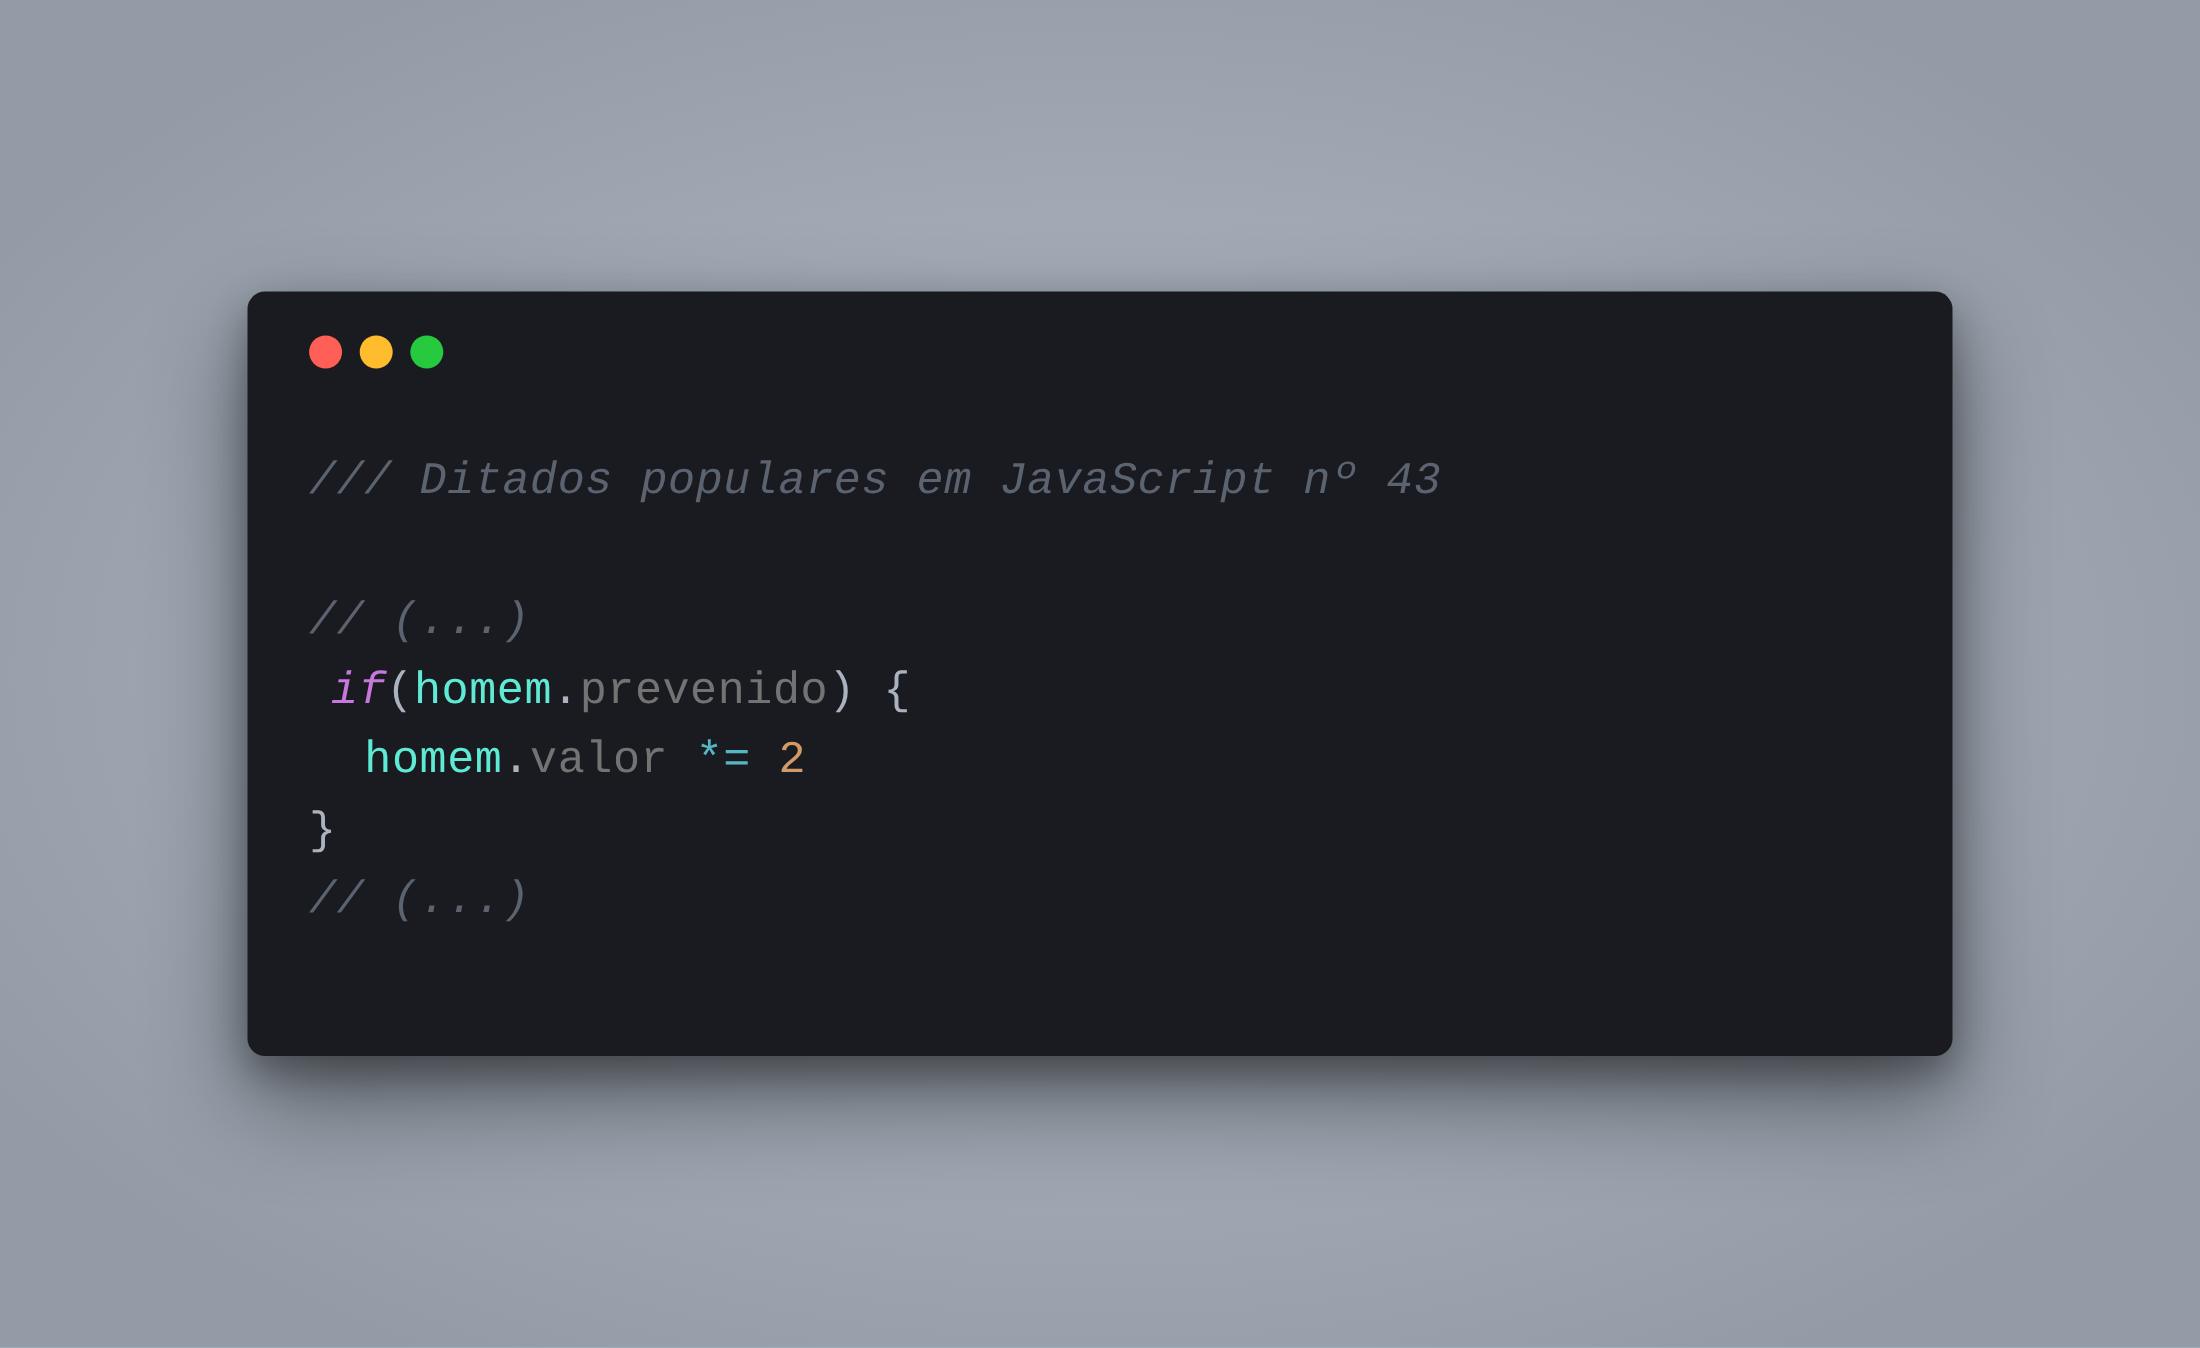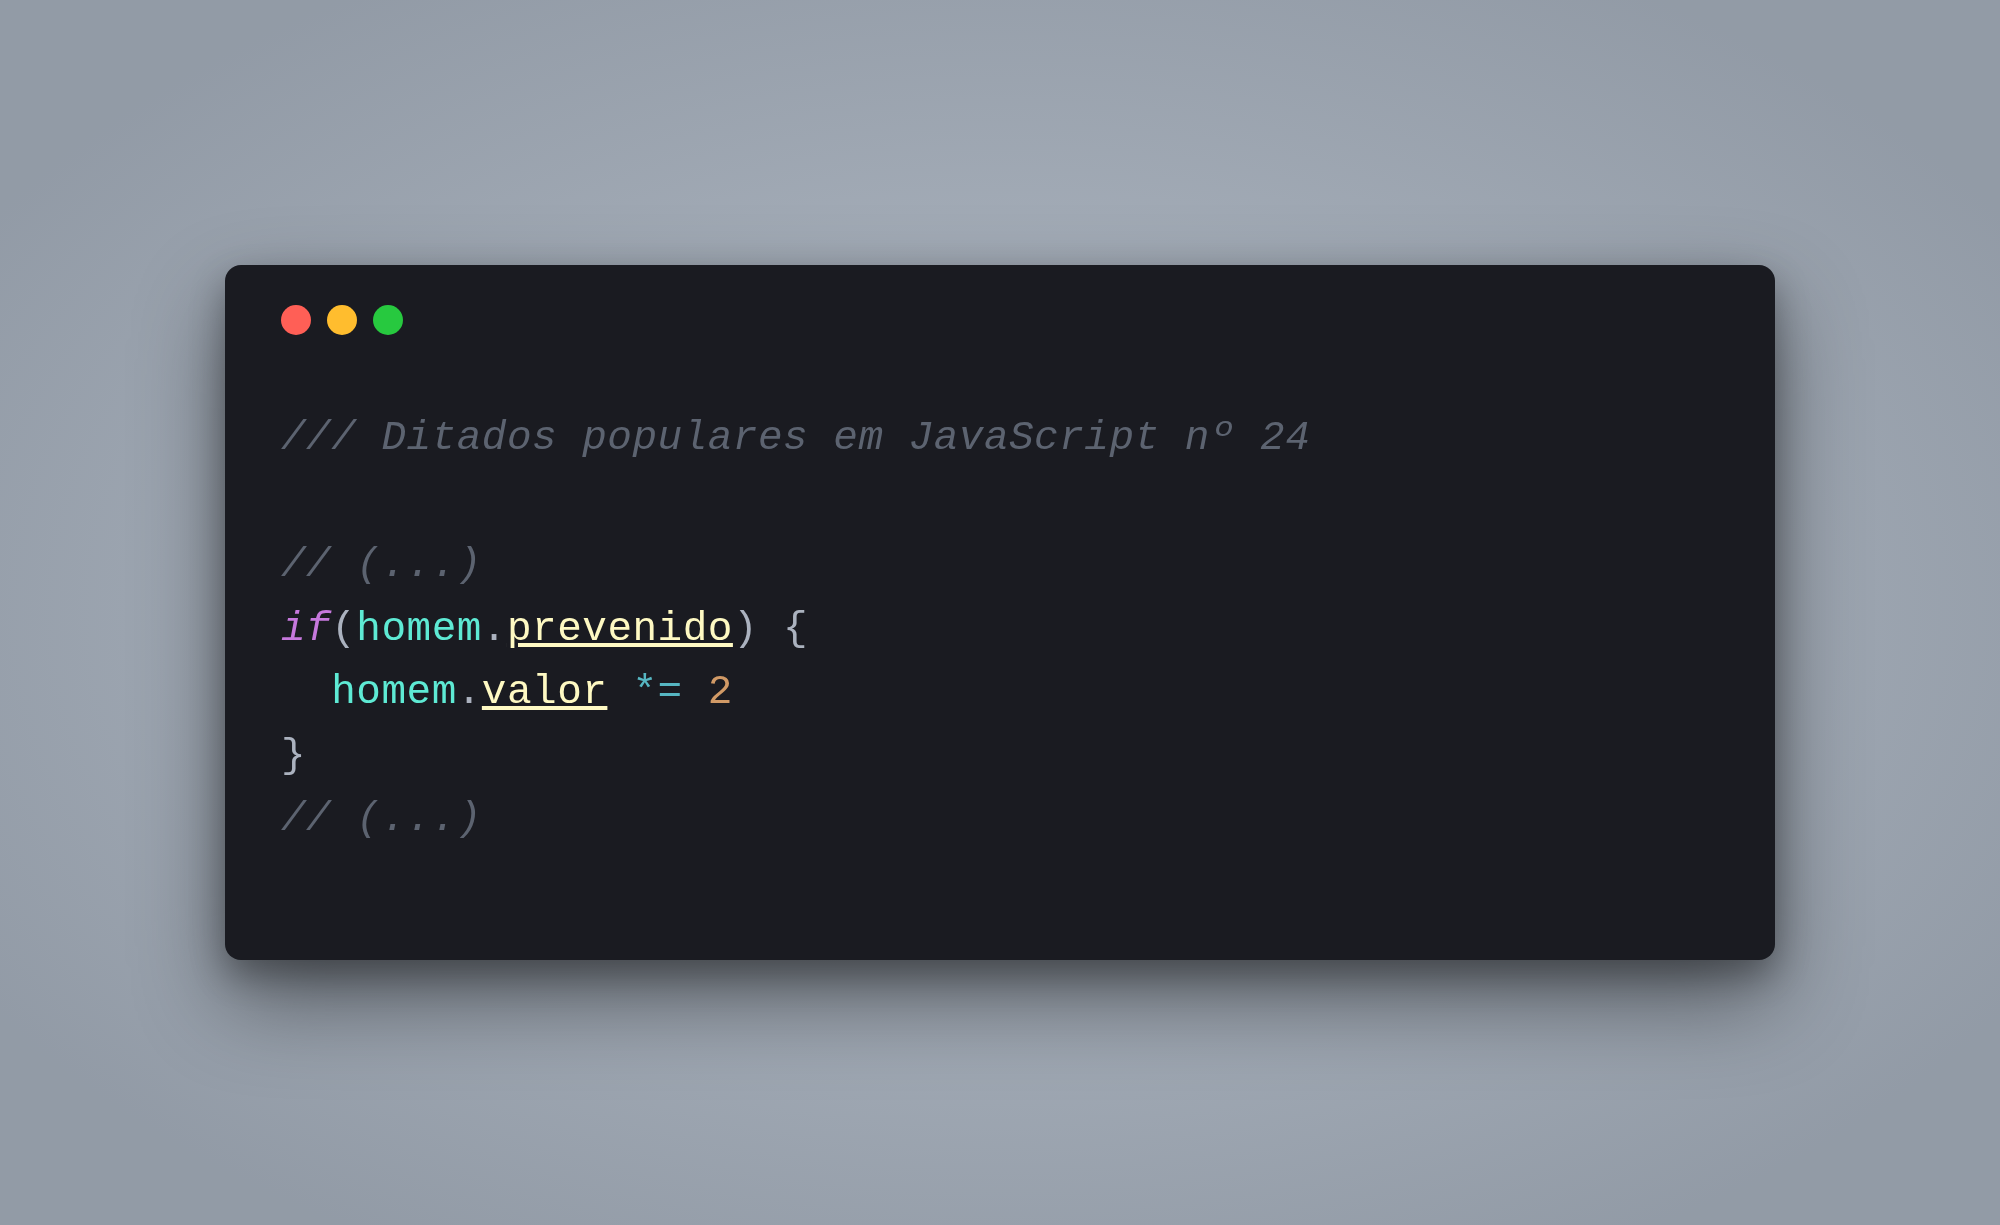--- a/index.html
+++ b/index.html
@@ -71,7 +71,7 @@
     <div class="dot yellow"></div>
     <div class="dot green"></div>
   </div>
-  <div class="code-area"><span class="comment">/// Ditados populares em JavaScript nº 24</span>
+  <div class="code-area"><span class="comment">/// Ditados populares em JavaScript nº 43</span>
 <span></span>
 <span class="comment">// (...)</span>
 <span class="keyword">if</span><span class="punct">(</span><span class="ident2">homem</span><span class="punct">.</span><span class="prop">prevenido</span><span class="punct">)</span><span class="punct"> {</span>

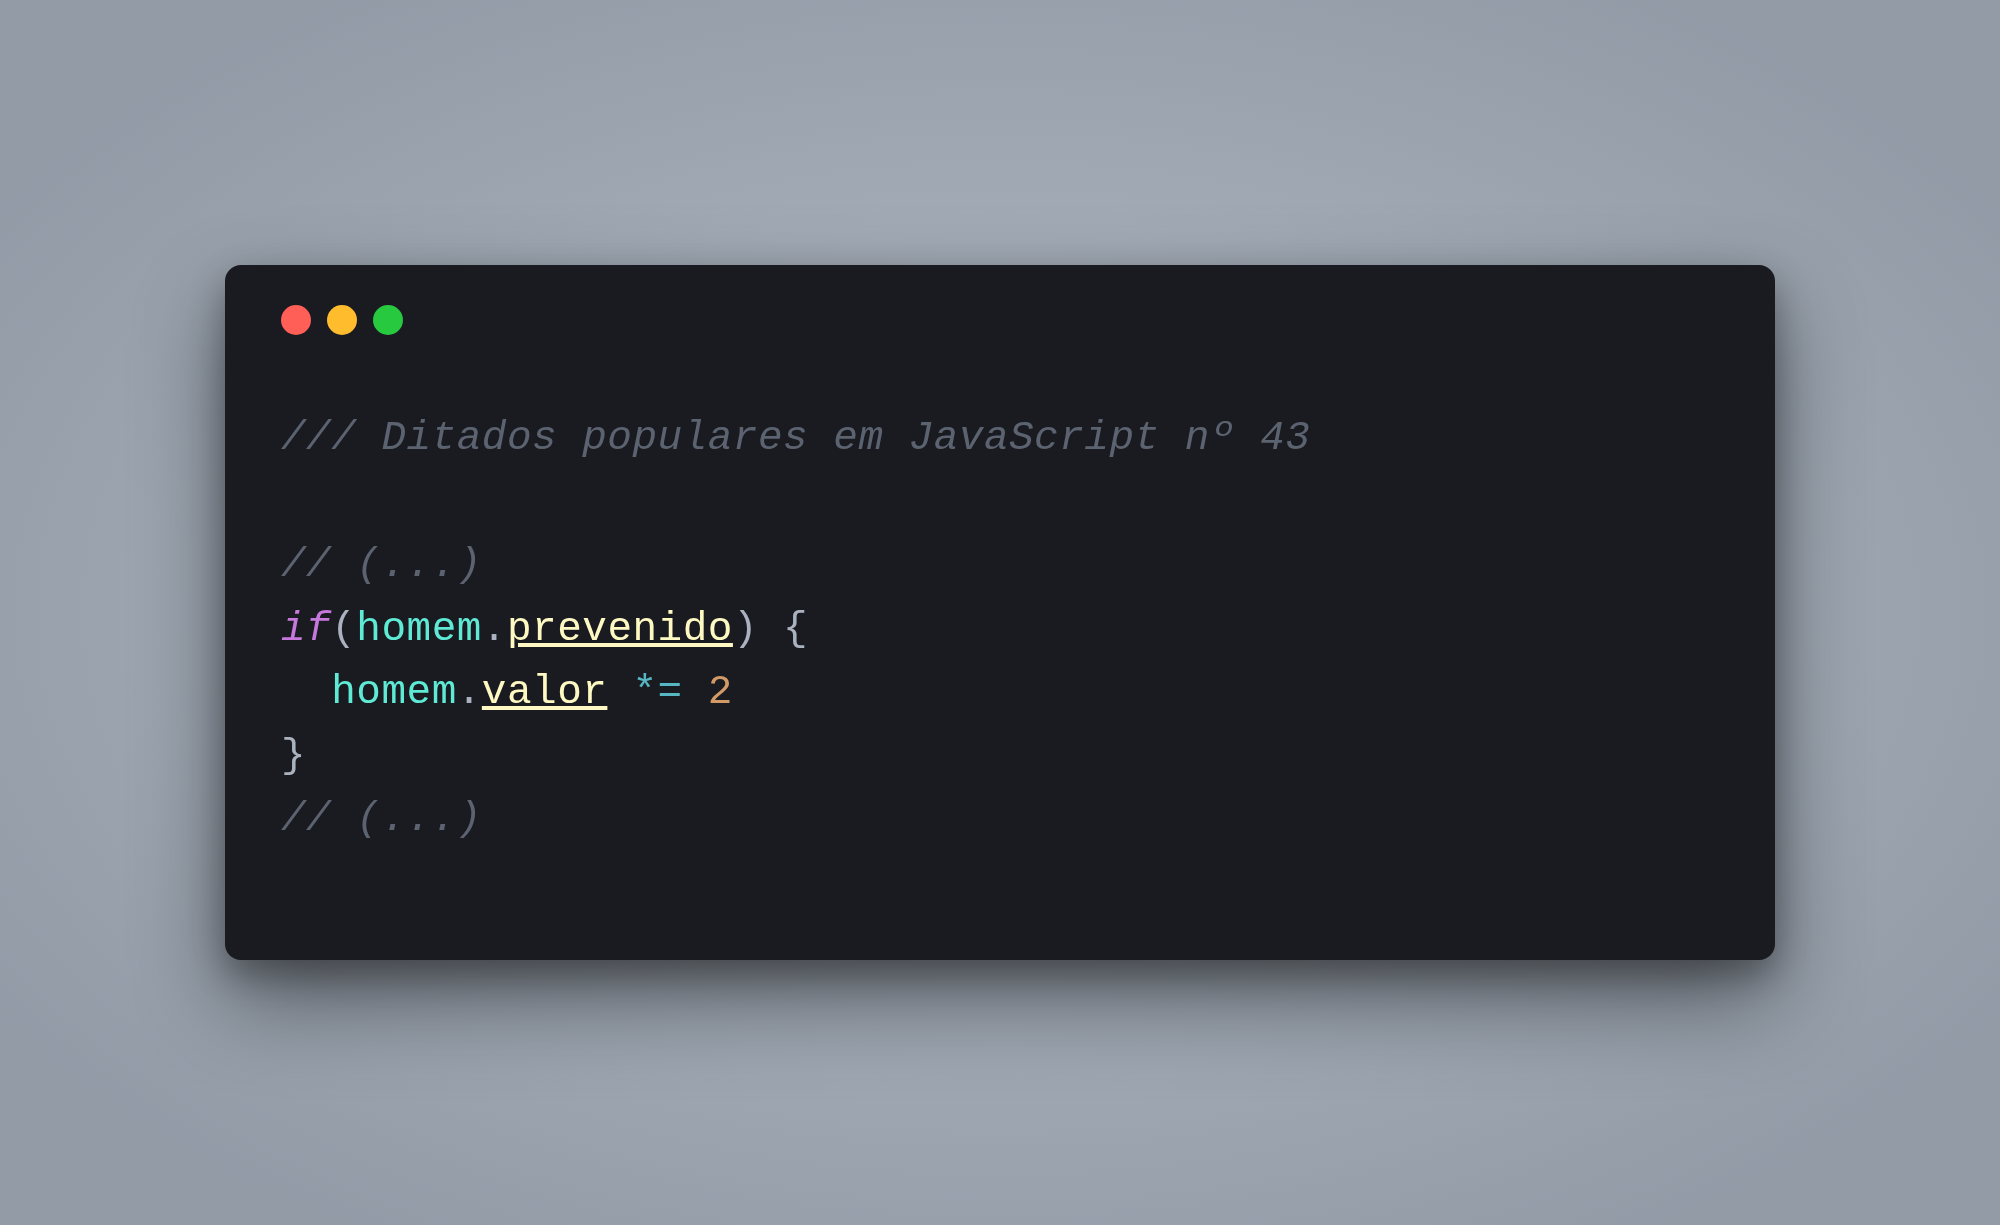--- a/index.html
+++ b/index.html
@@ -53,7 +53,7 @@
       letter-spacing: 0.5px;
     }
     .comment { color: #5c6370; font-style: italic; }
-    .keyword { color: #c678dd; font-style: italic; }
+    .keyword { color: #c678dd; font-style: italic; margin-left: 20px; }
     .punct { color: #abb2bf; }
     .ident2 { color: #5eead4; }
     .prop { color: #fef9c3; text-decoration: underline; }

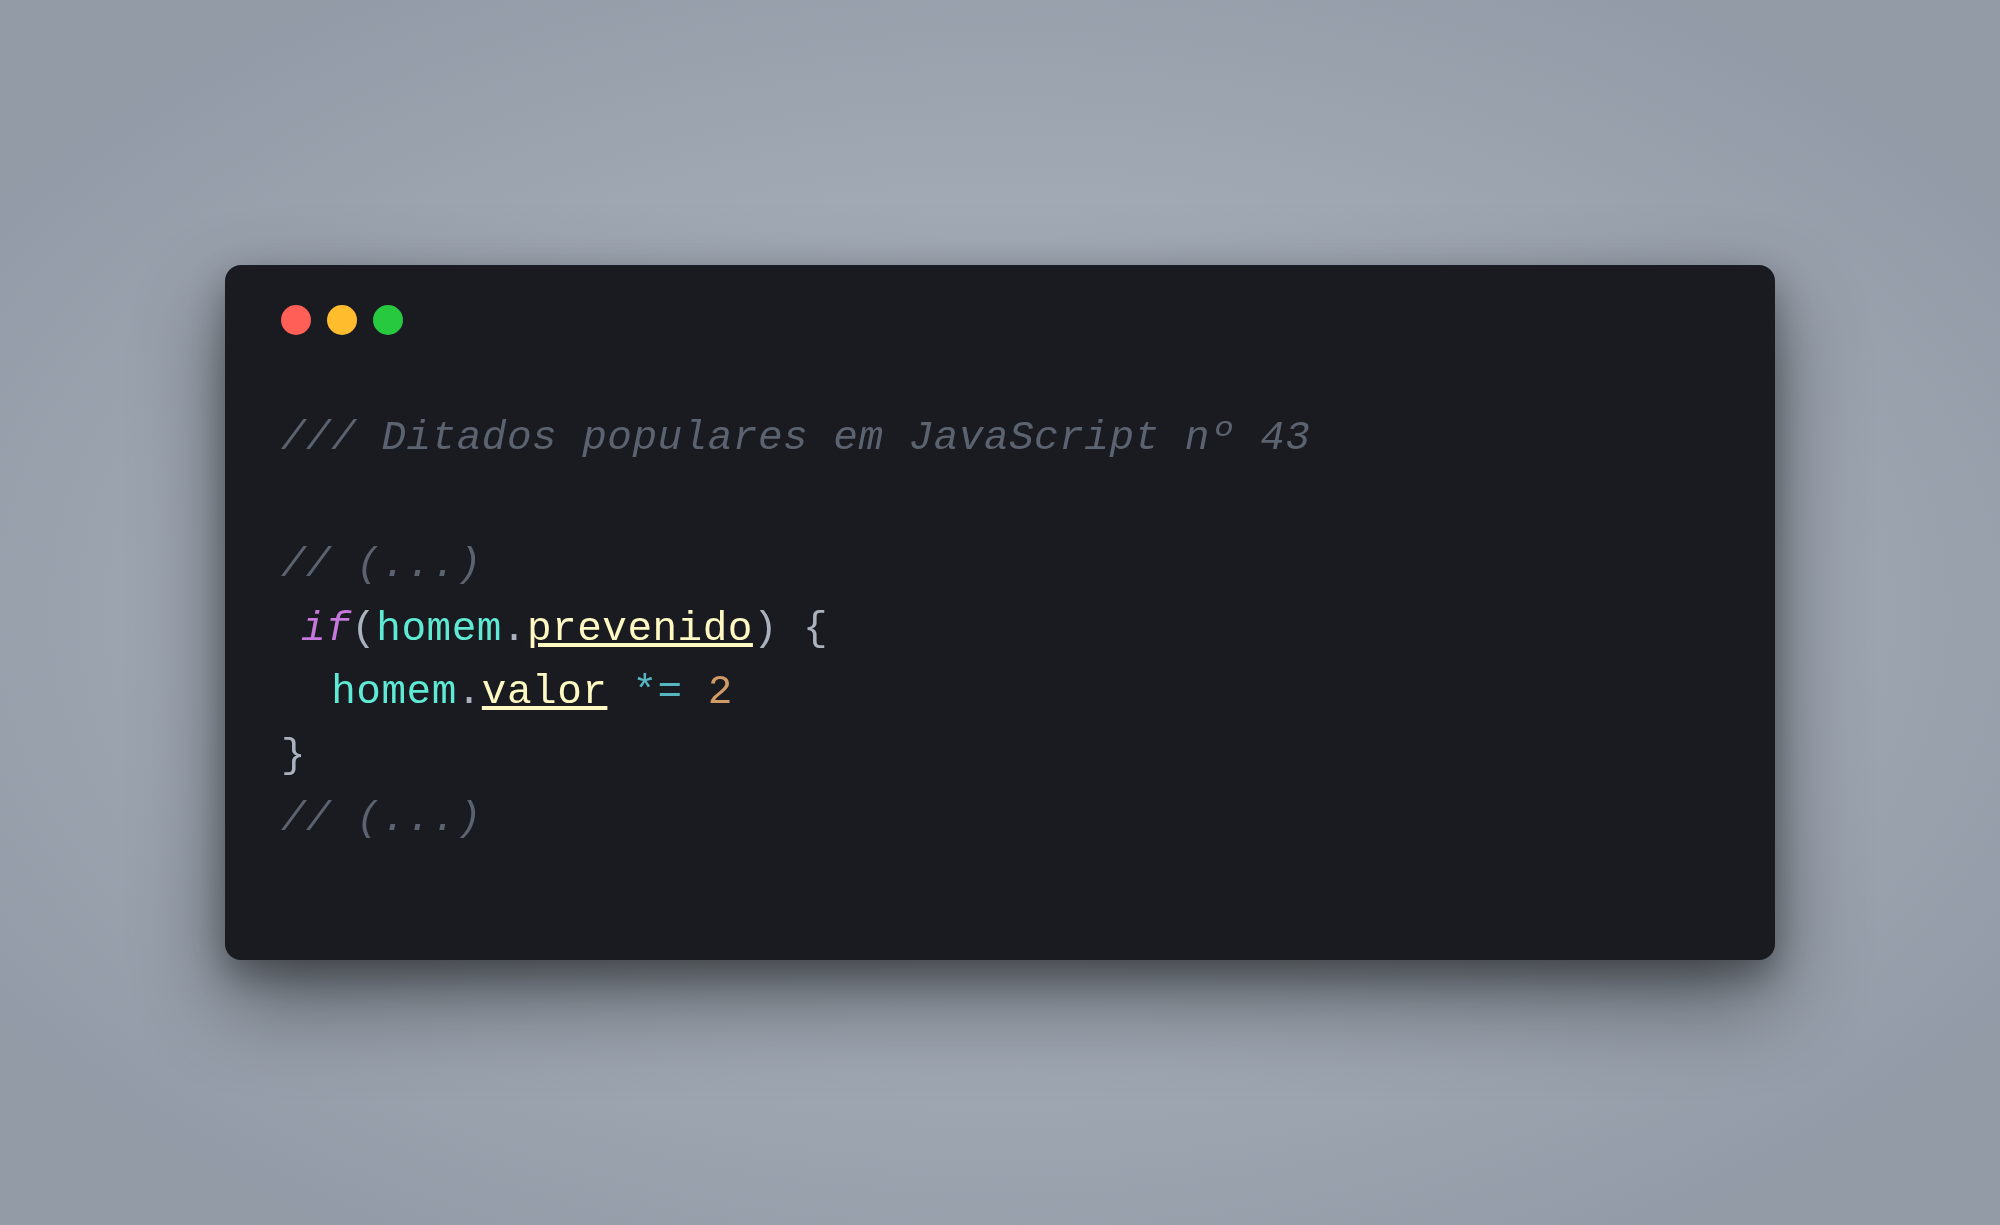--- a/index.html
+++ b/index.html
@@ -56,7 +56,7 @@
     .keyword { color: #c678dd; font-style: italic; margin-left: 20px; }
     .punct { color: #abb2bf; }
     .ident2 { color: #5eead4; }
-    .prop { color: #fef9c3; text-decoration: underline; }
+    .prop { color: #737373; }
     .op { color: #56b6c2; }
     .num { color: #d19a66; }
   </style>

